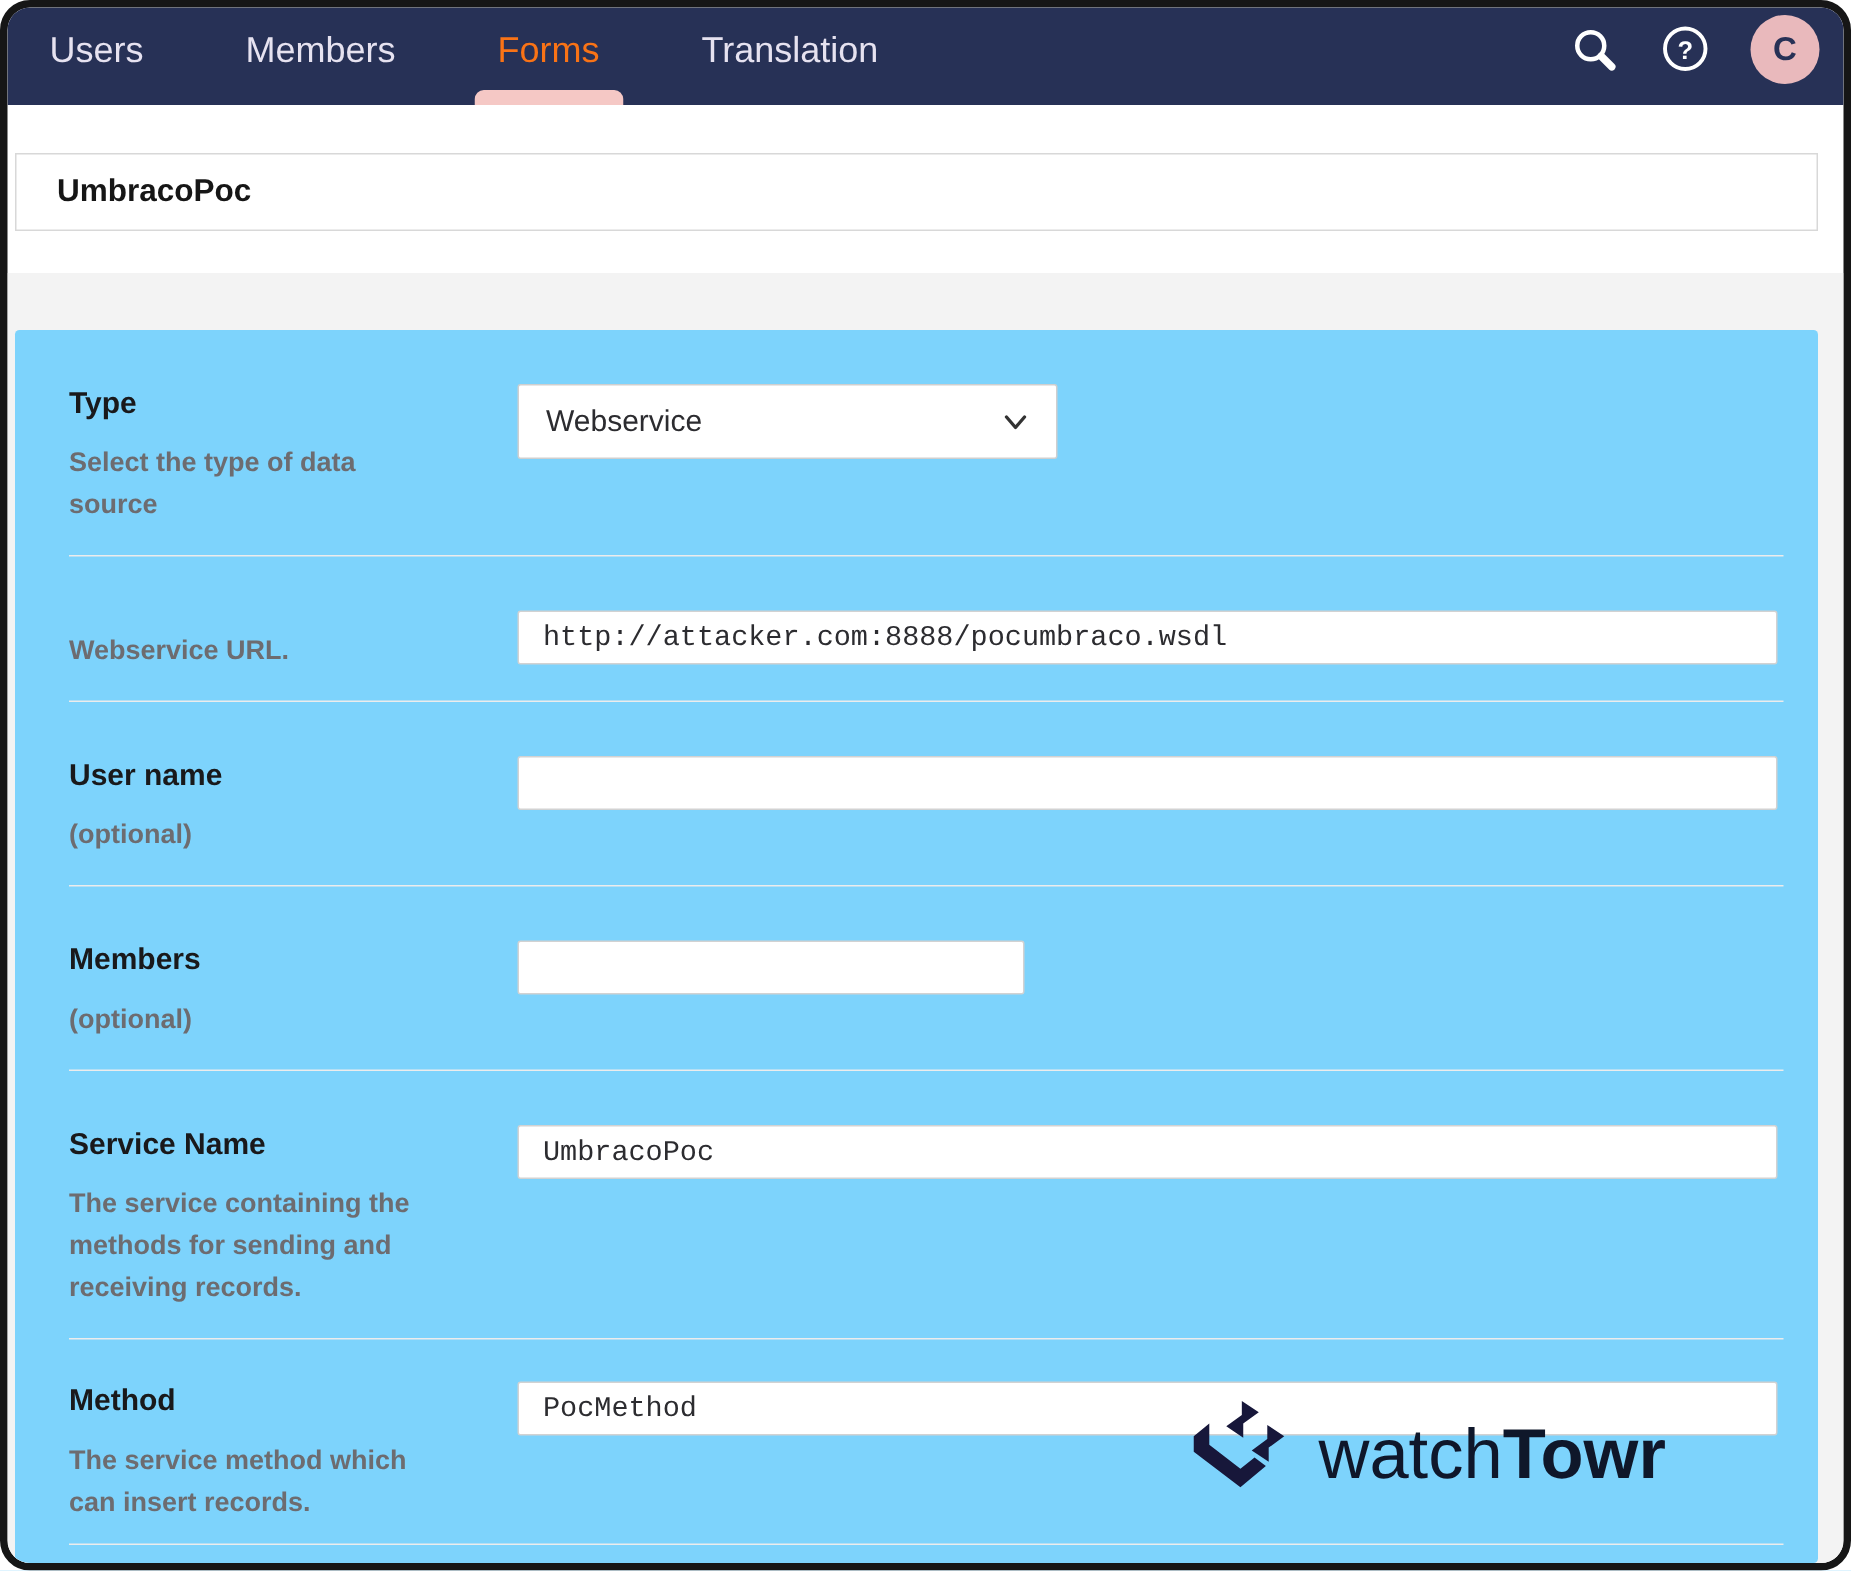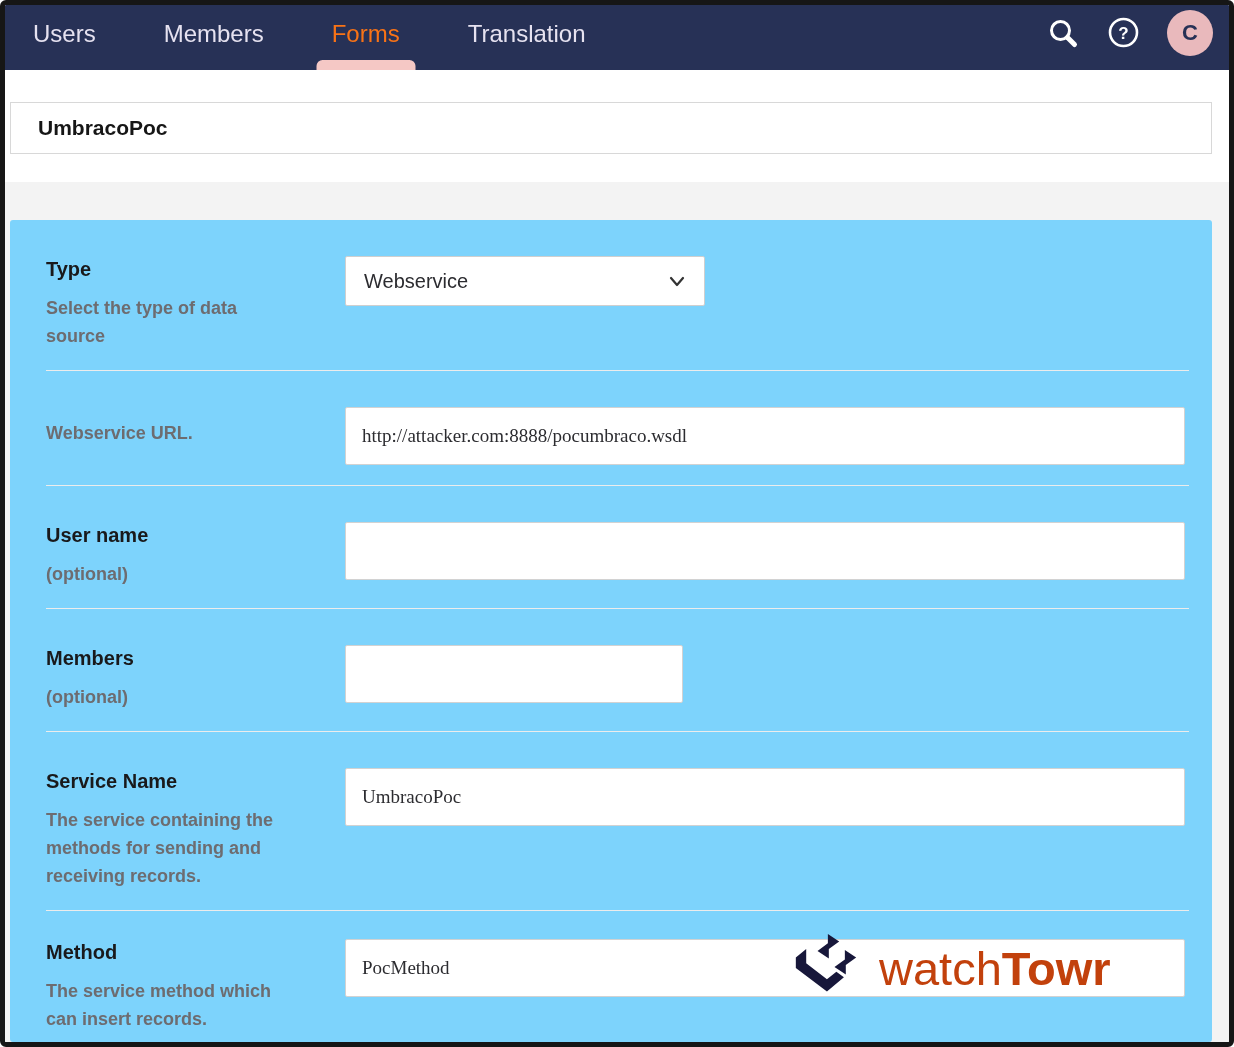--- a/index.html
+++ b/index.html
@@ -5,7 +5,7 @@
   html,body{margin:0;padding:0;background:#ffffff;}
   body{width:1234px;height:1047px;font-family:"Liberation Sans",sans-serif;}
   .frame{position:relative;width:1234px;height:1047px;box-sizing:border-box;
-         border:5px solid #161616;border-radius:6px;overflow:hidden;background:#ffffff;padding-left:12px;}
+         border:5px solid #161616;border-radius:20px;overflow:hidden;background:#ffffff;padding-left:12px;}
 
   
   .nav{position:absolute;left:0;top:0;right:0;height:65px;background:#273156;

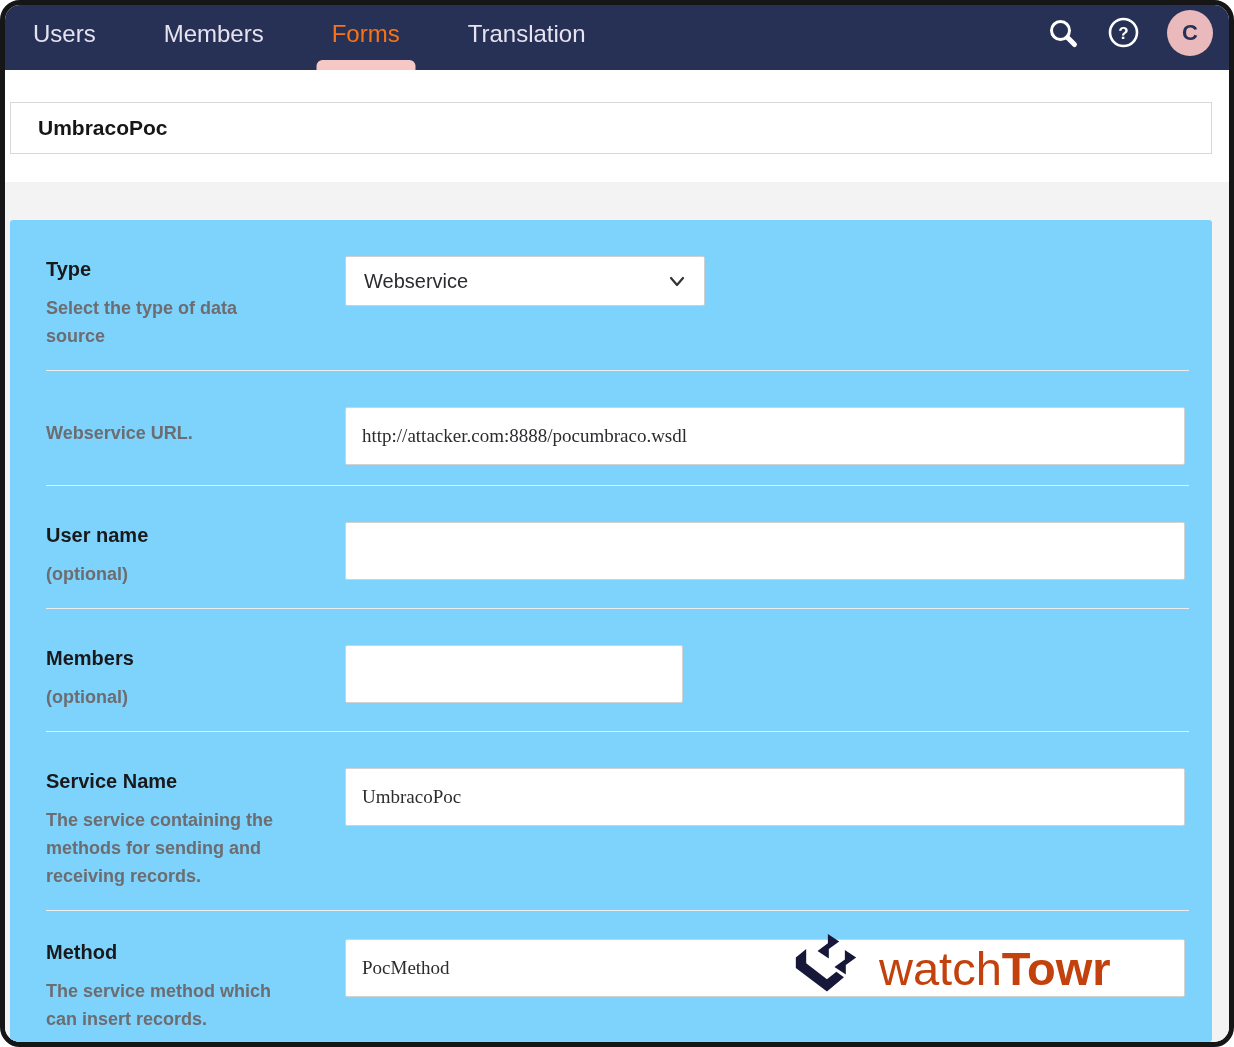--- a/index.html
+++ b/index.html
@@ -41,8 +41,8 @@
   .row-desc{font-size:18px;color:#6d6c70;margin-top:12px;line-height:28px;max-width:248px;font-weight:bold;}
   .row-right{flex:1;}
 
-  .text-input{display:block;box-sizing:border-box;height:58px;border:1px solid #d2d2d2;
-       border-radius:2px;background:#ffffff;font-family:Liberation Serif, serif;
+  .text-input{display:block;box-sizing:border-box;height:36px;border:1px solid #d2d2d2;
+       border-radius:2px;background:#ffffff;font-family:Liberation Mono, monospace;
        font-size:19px;color:#2c2c30;padding:0 16px;outline:none;}
   .text-input.wide{width:840px;}
   .text-input.medium{width:338px;}

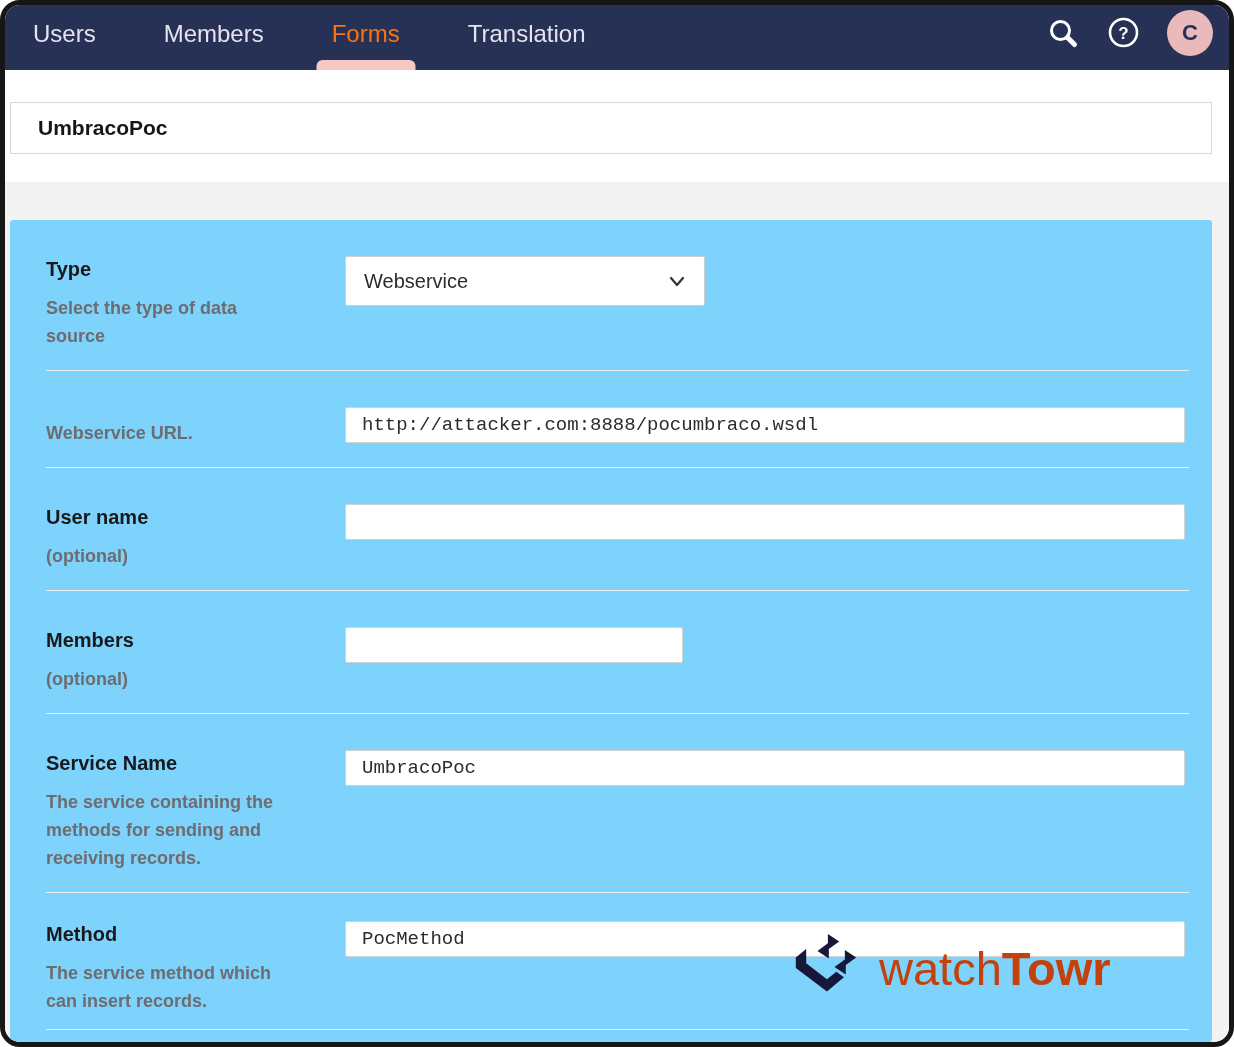--- a/index.html
+++ b/index.html
@@ -54,7 +54,7 @@
 
   
   .watermark{position:absolute;left:788px;top:926px;display:flex;align-items:center;gap:20px;z-index:5;}
-  .wm-text{font-size:47px;color:#c2410c;line-height:1;}
+  .wm-text{font-size:47px;color:#0f172a;line-height:1;}
   .wm-reg{font-weight:400;}
   .wm-bold{font-weight:800;}
 </style>

